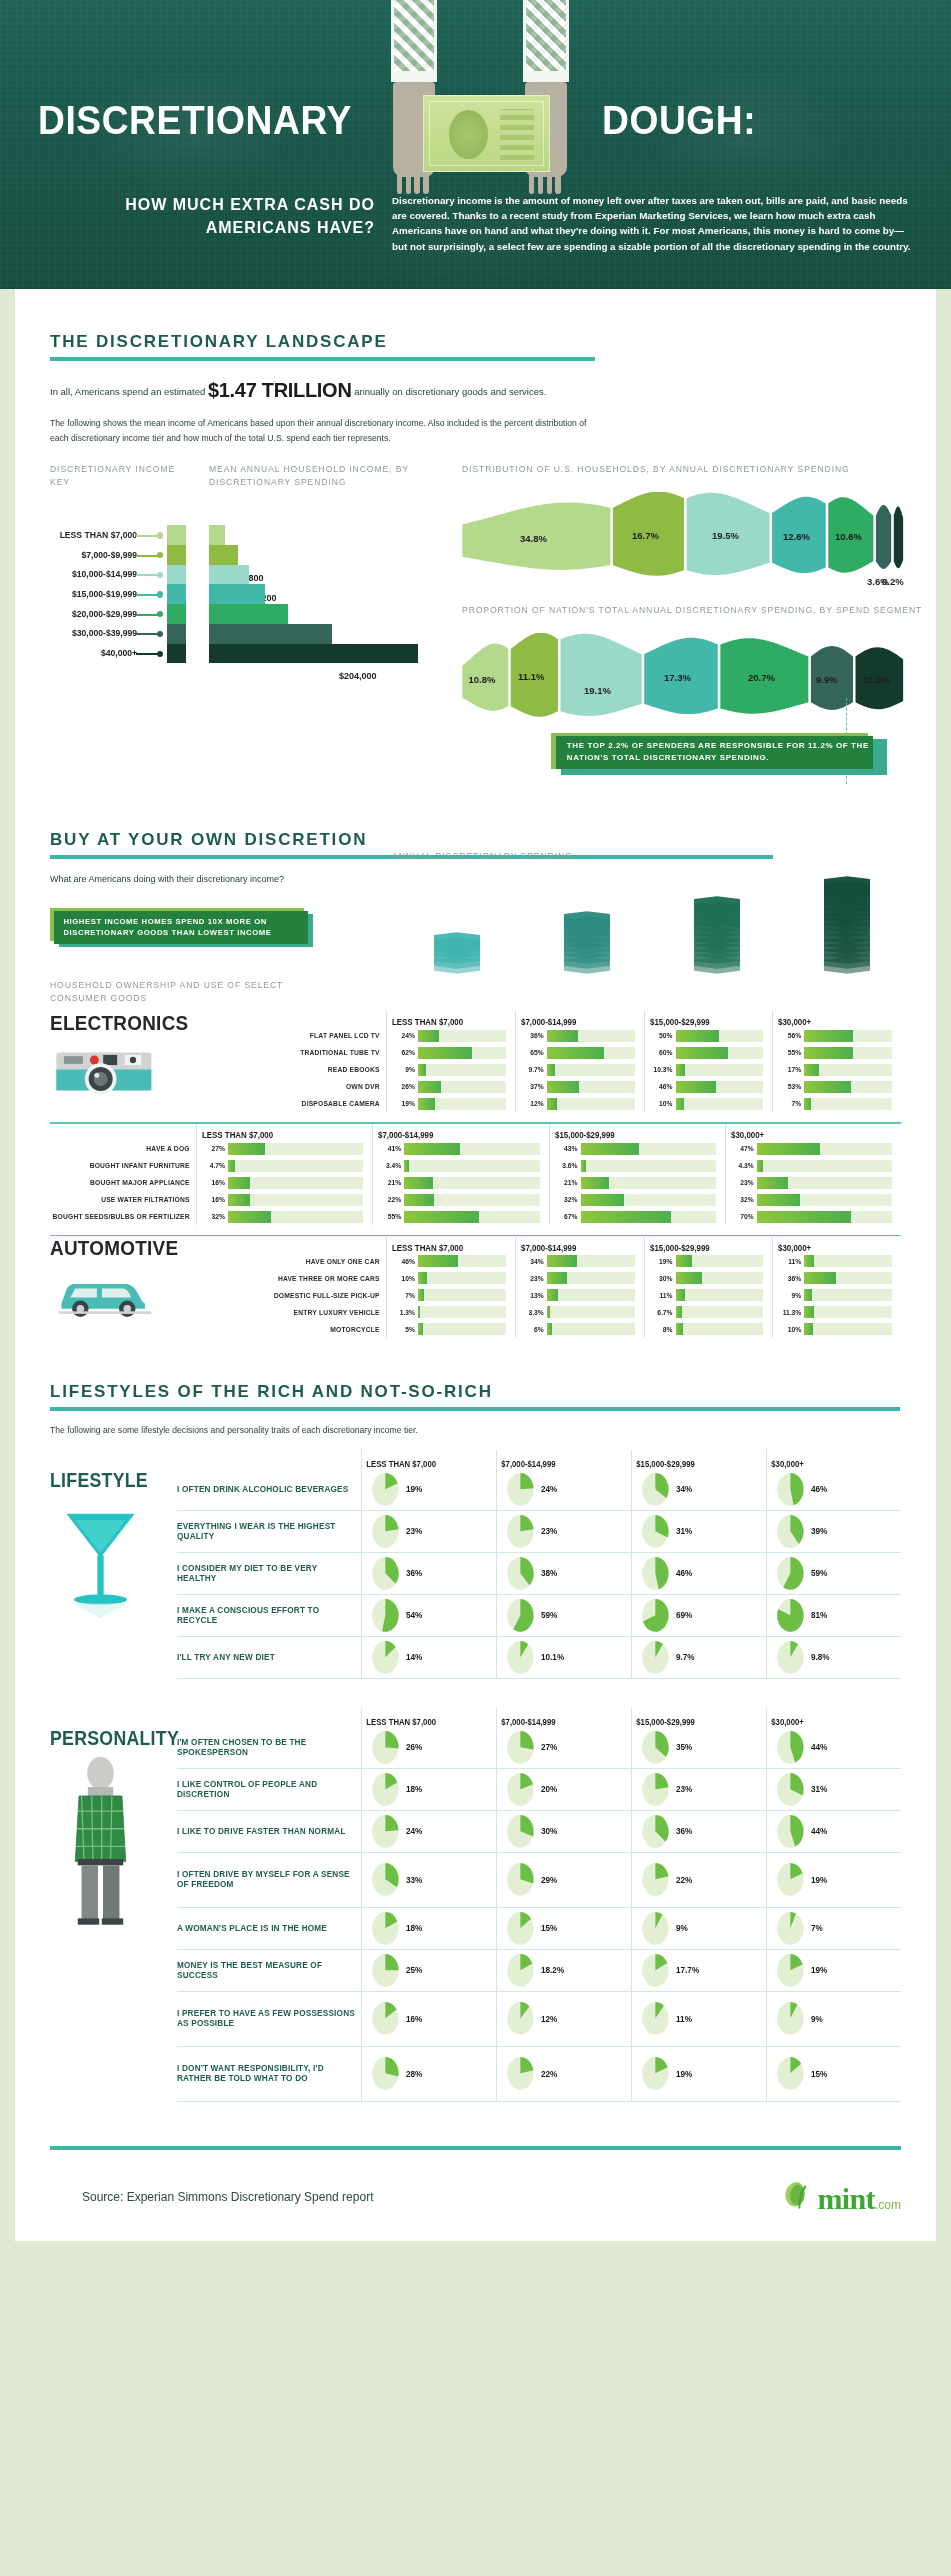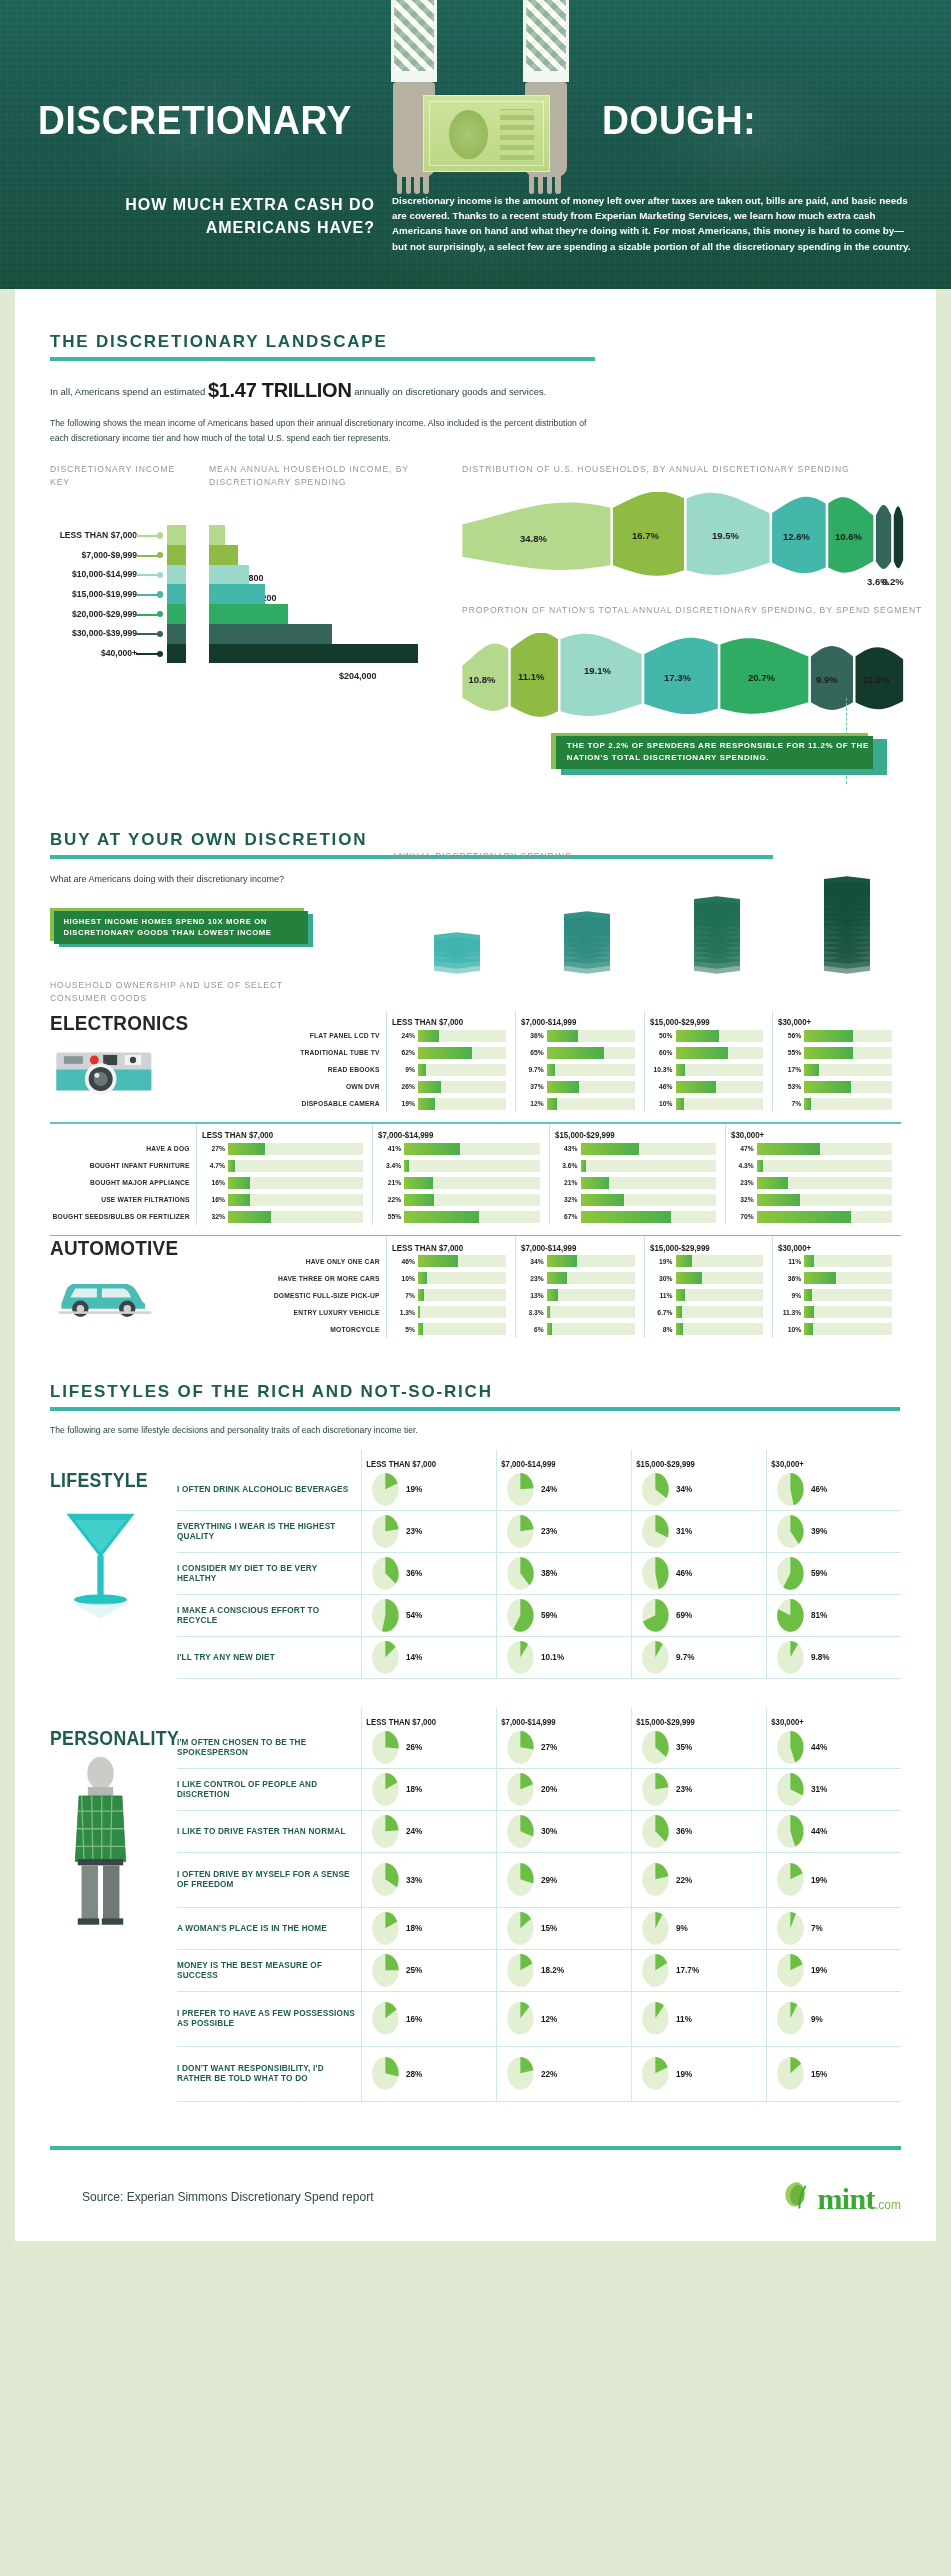--- a/index.html
+++ b/index.html
@@ -481,7 +481,7 @@
               </svg>
               <div class="rib-lbl" style="left:6.5px;top:41px;">10.8%</div>
               <div class="rib-lbl" style="left:56px;top:38px;">11.1%</div>
-              <div class="rib-lbl" style="left:122px;top:32px;">19.1%</div>
+              <div class="rib-lbl" style="left:122px;top:52px;">19.1%</div>
               <div class="rib-lbl" style="left:202px;top:39px;">17.3%</div>
               <div class="rib-lbl" style="left:286px;top:39px;">20.7%</div>
               <div class="rib-lbl" style="left:354px;top:41px;">9.9%</div>

